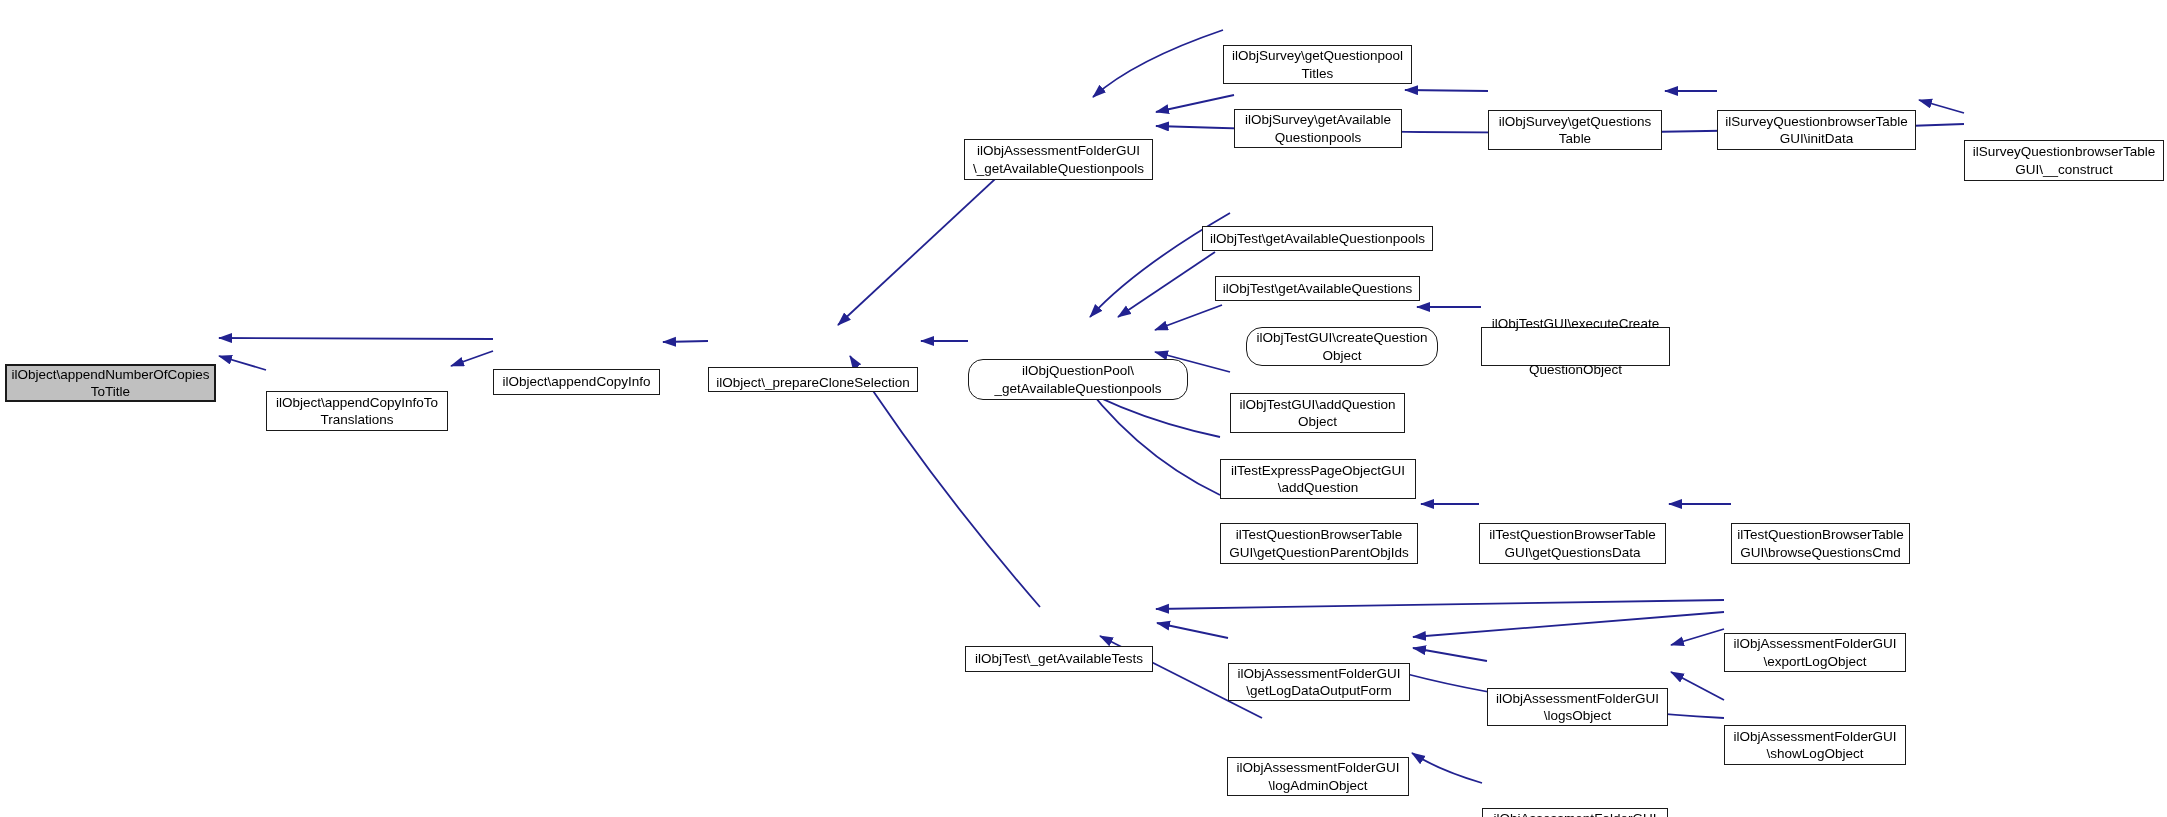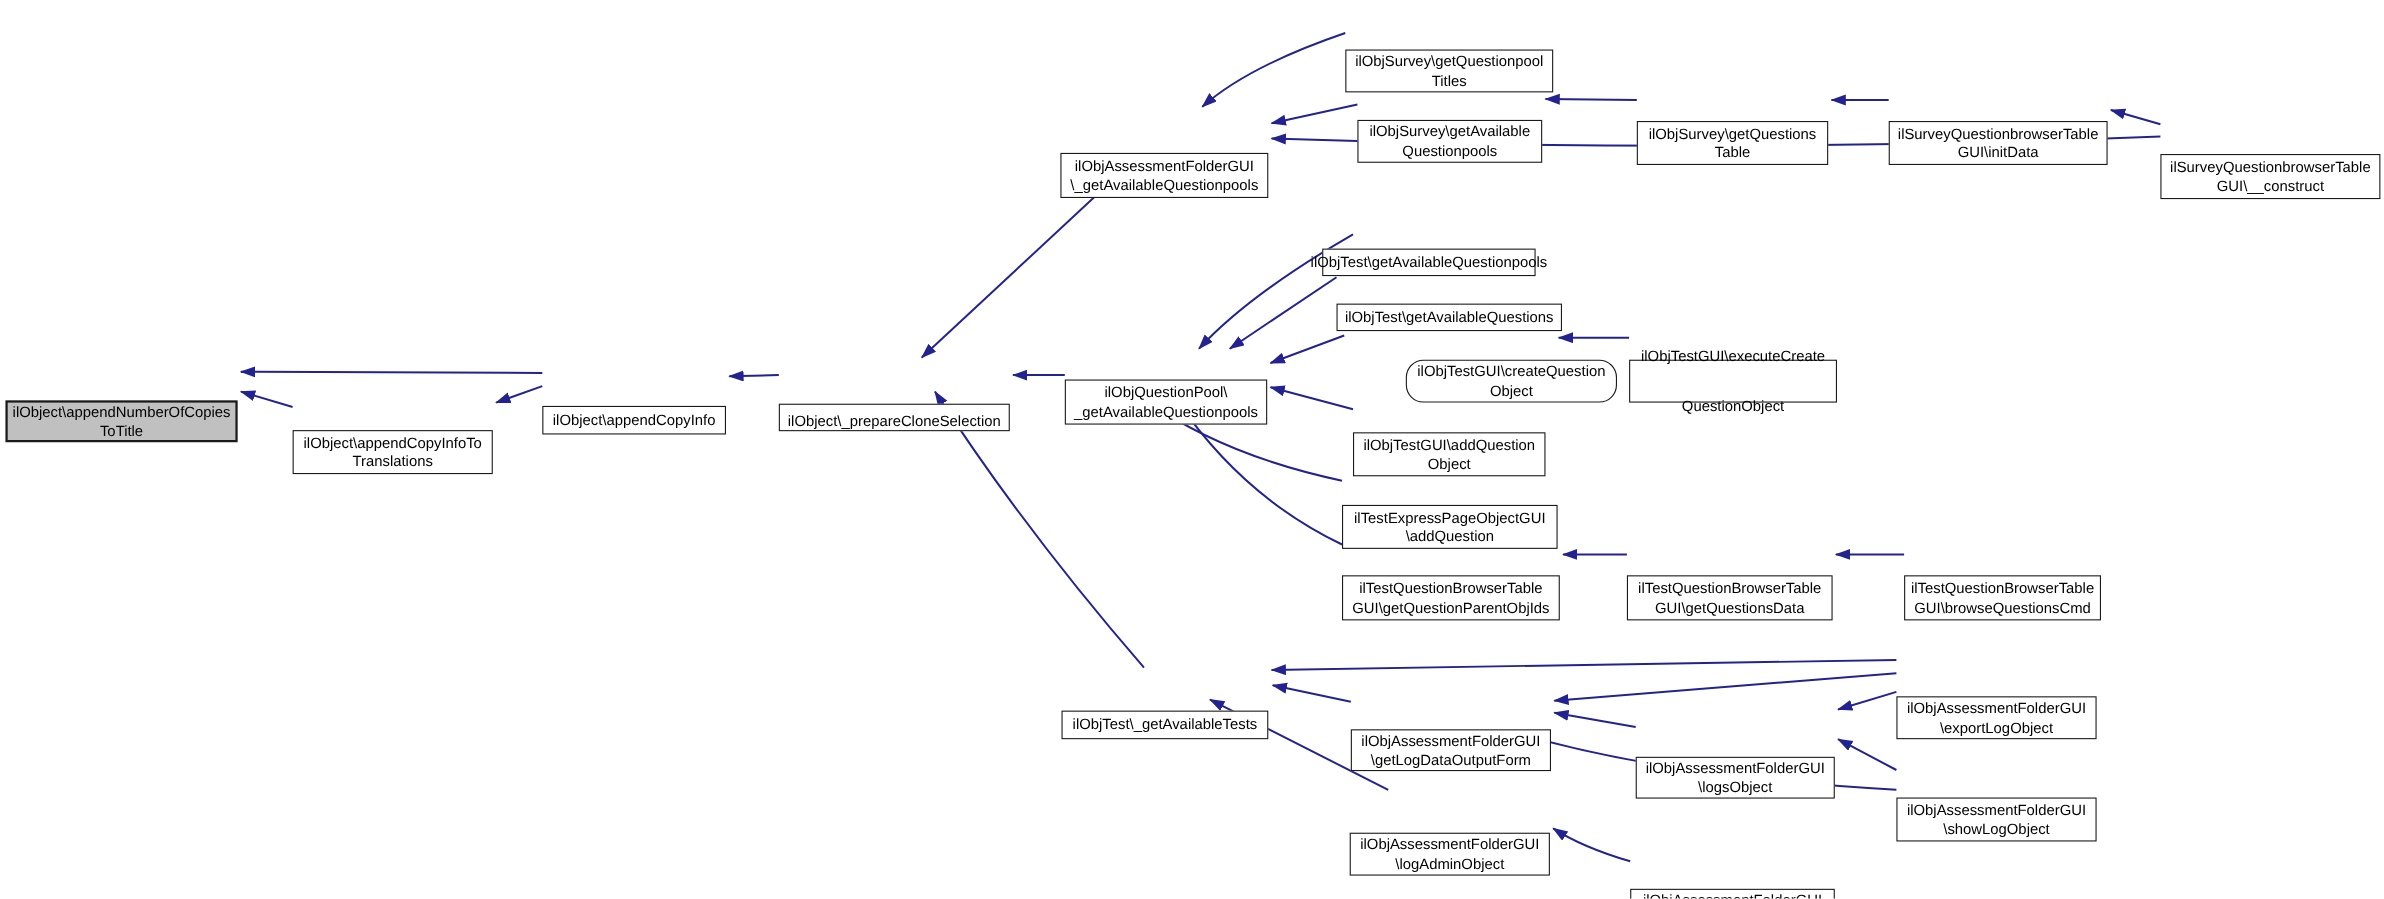--- a/index.html
+++ b/index.html
@@ -119,7 +119,7 @@
         <div class="line">ilSurveyQuestionbrowserTable</div>
         <div class="line">GUI\__construct</div>
       </div>
-      <div class="node" style="left: 1202px; top: 187px; width: 194px; height: 25px;">
+      <div class="node" style="left: 1202px; top: 187px; width: 231px; height: 25px;">
         <div class="line">ilObjTest\getAvailableQuestionpools</div>
       </div>
       <div class="node" style="left: 1215px; top: 237px; width: 205px; height: 25px;">

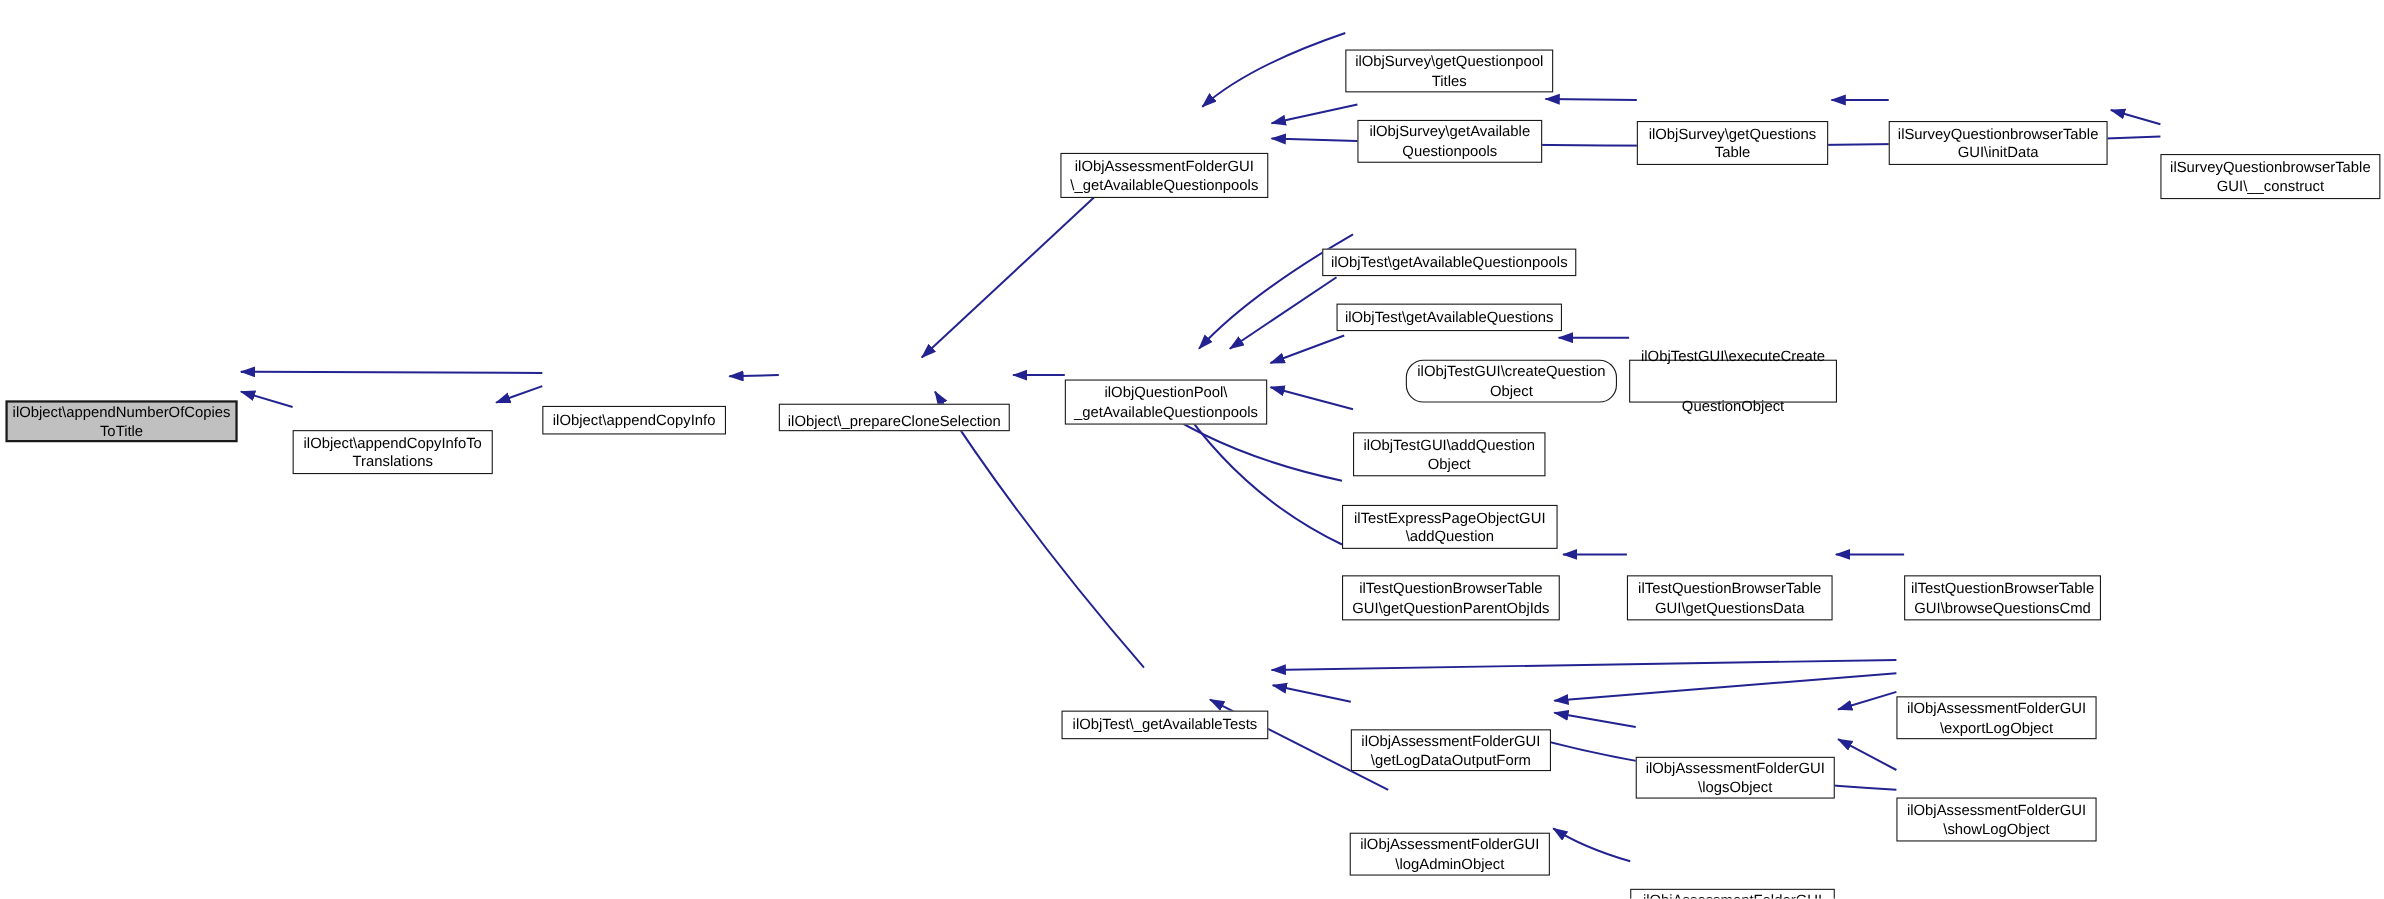--- a/index.html
+++ b/index.html
@@ -125,7 +125,7 @@
       <div class="node" style="left: 1215px; top: 237px; width: 205px; height: 25px;">
         <div class="line">ilObjTest\getAvailableQuestions</div>
       </div>
-      <div class="node" style="left: 1278px; top: 288px; width: 192px; height: 39px; border-radius: 16px;">
+      <div class="node" style="left: 1246px; top: 288px; width: 192px; height: 39px; border-radius: 16px;">
         <div class="line">ilObjTestGUI\createQuestion</div>
         <div class="line">Object</div>
       </div>

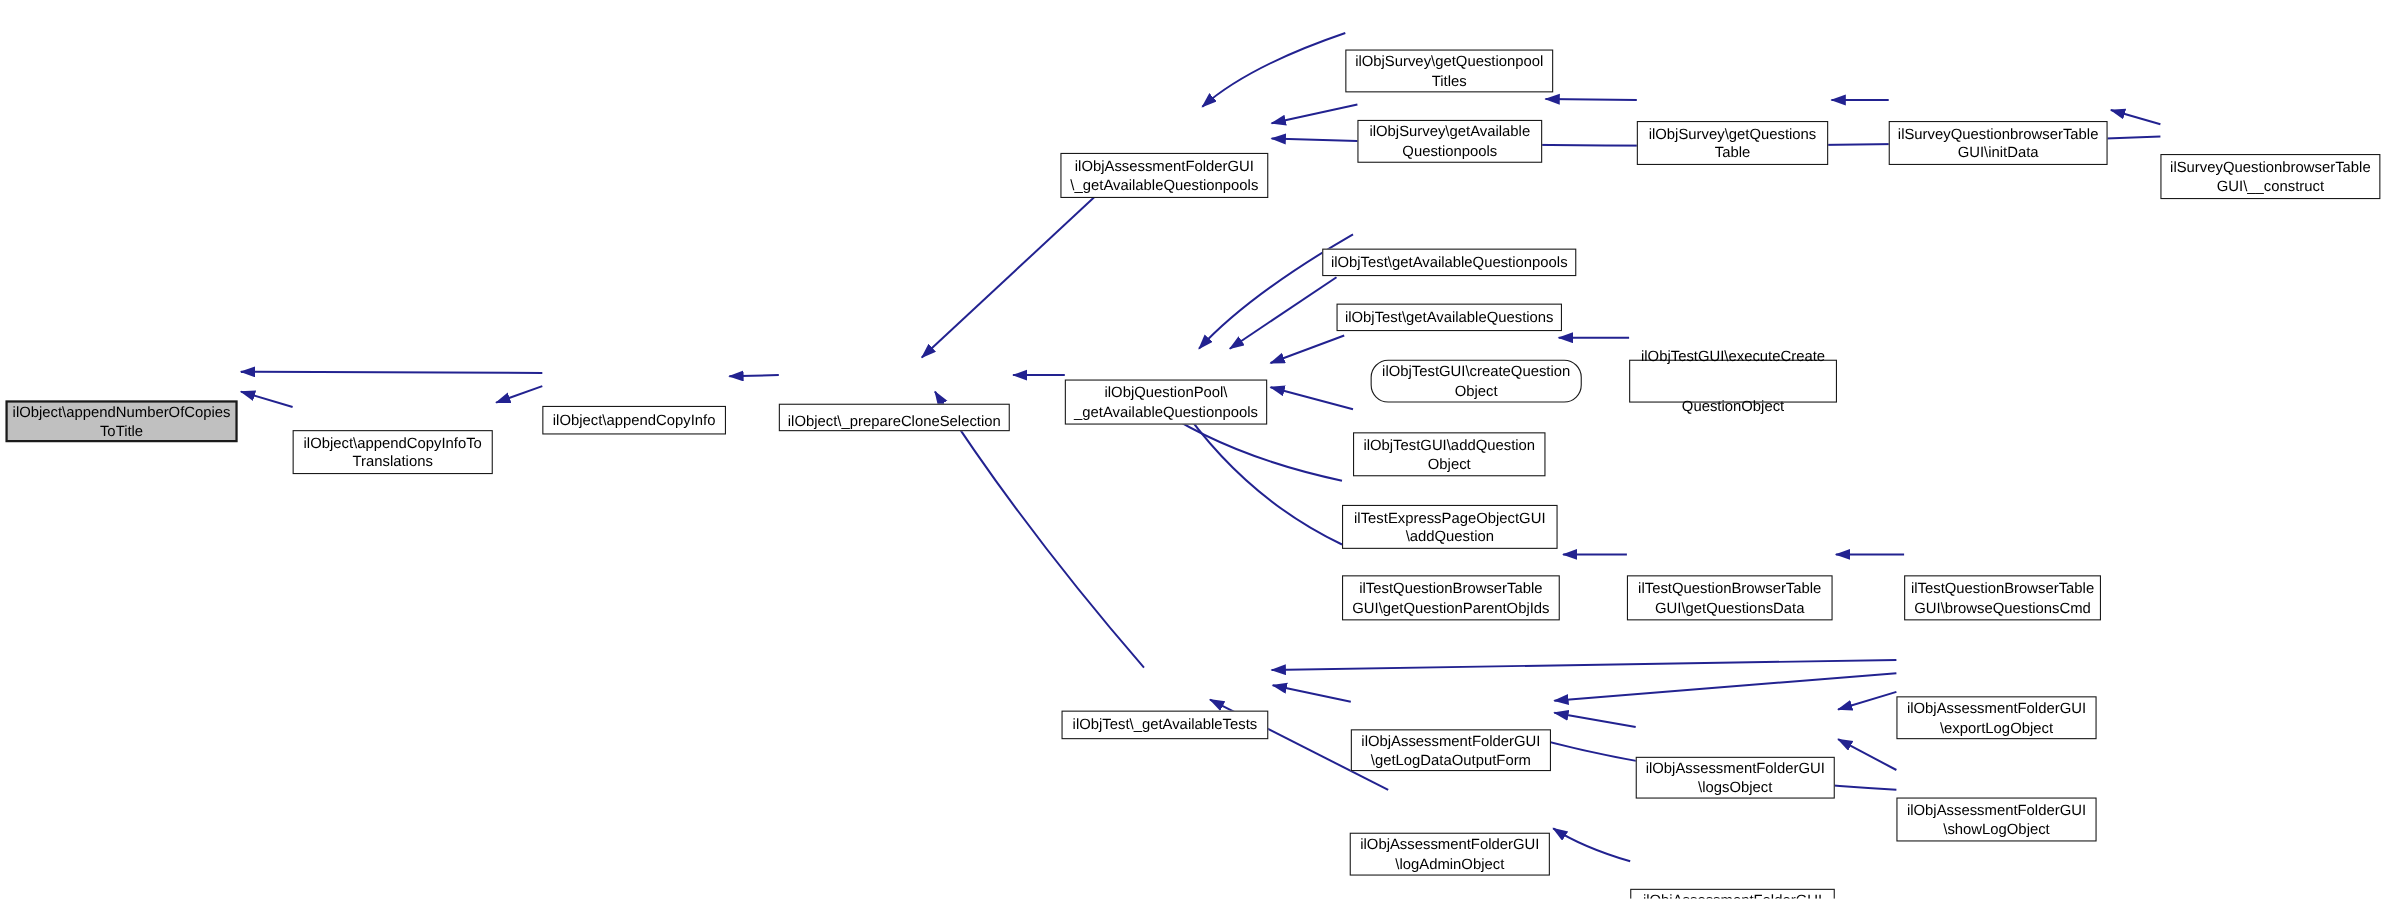--- a/index.html
+++ b/index.html
@@ -92,7 +92,7 @@
         <div class="line">ilObjAssessmentFolderGUI</div>
         <div class="line">\_getAvailableQuestionpools</div>
       </div>
-      <div class="node" style="left: 968px; top: 306px; width: 184px; height: 41px;">
+      <div class="node" style="left: 968px; top: 320px; width: 220px; height: 41px; border-radius: 15px;">
         <div class="line">ilObjQuestionPool\</div>
         <div class="line">_getAvailableQuestionpools</div>
       </div>

